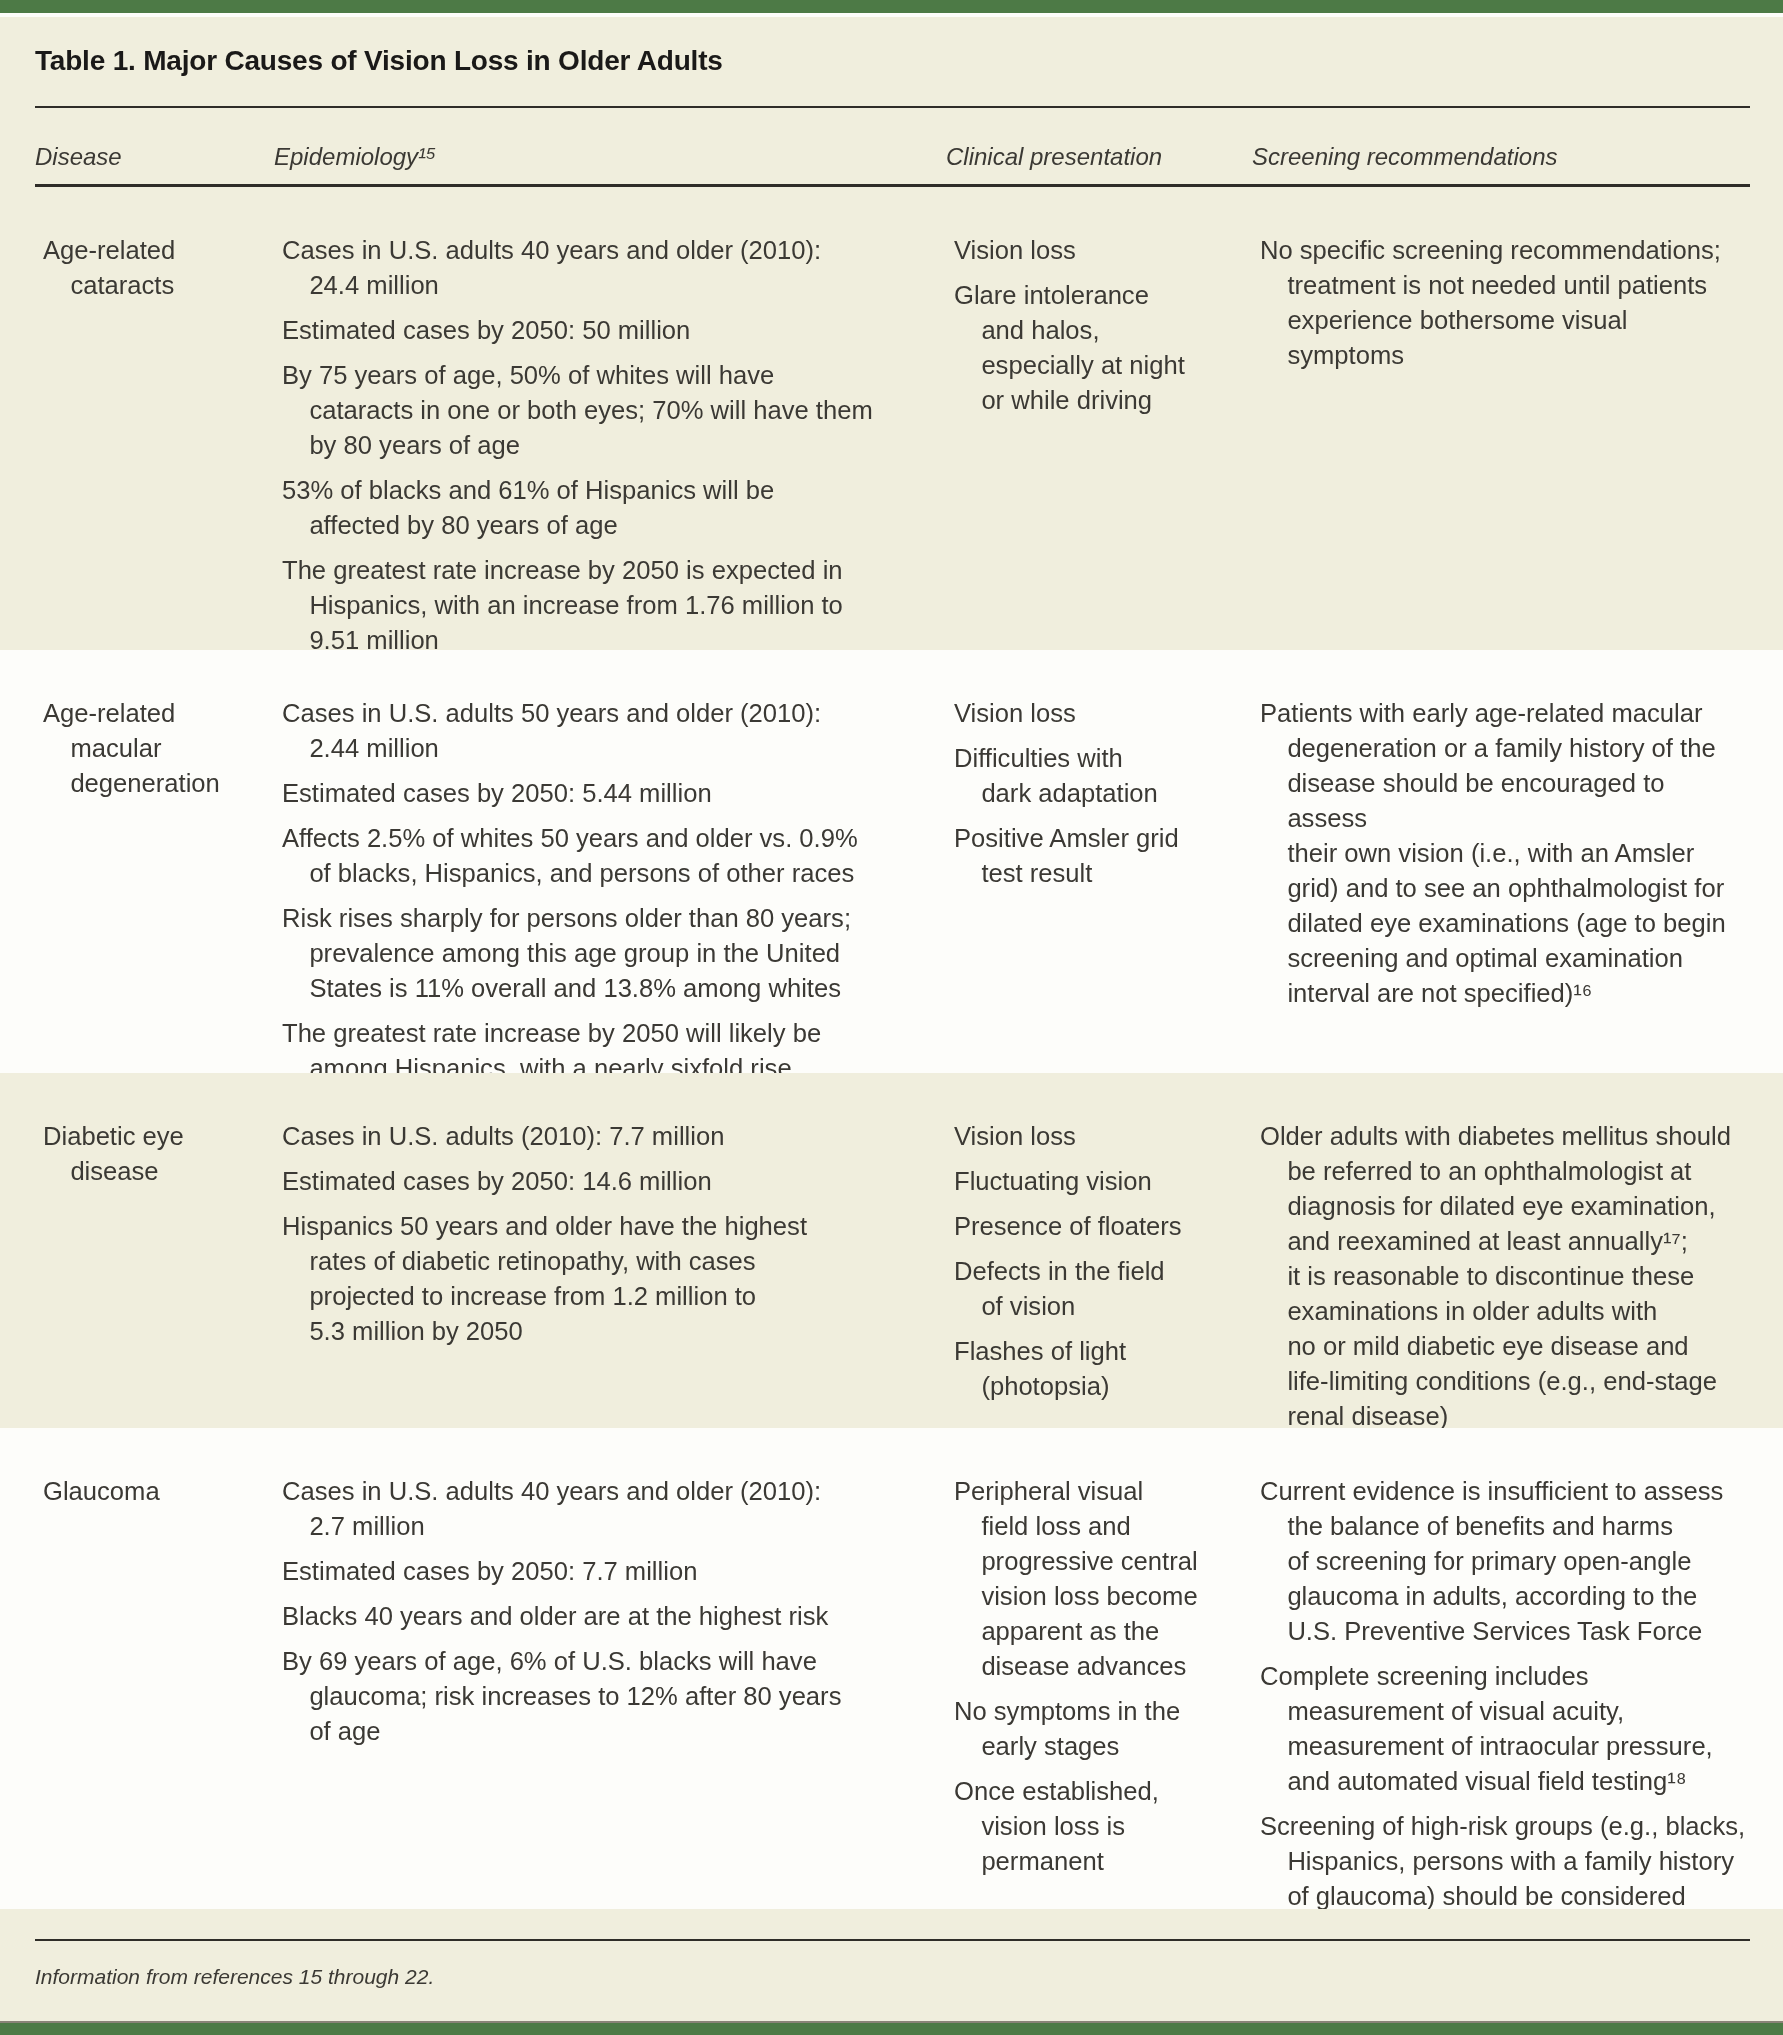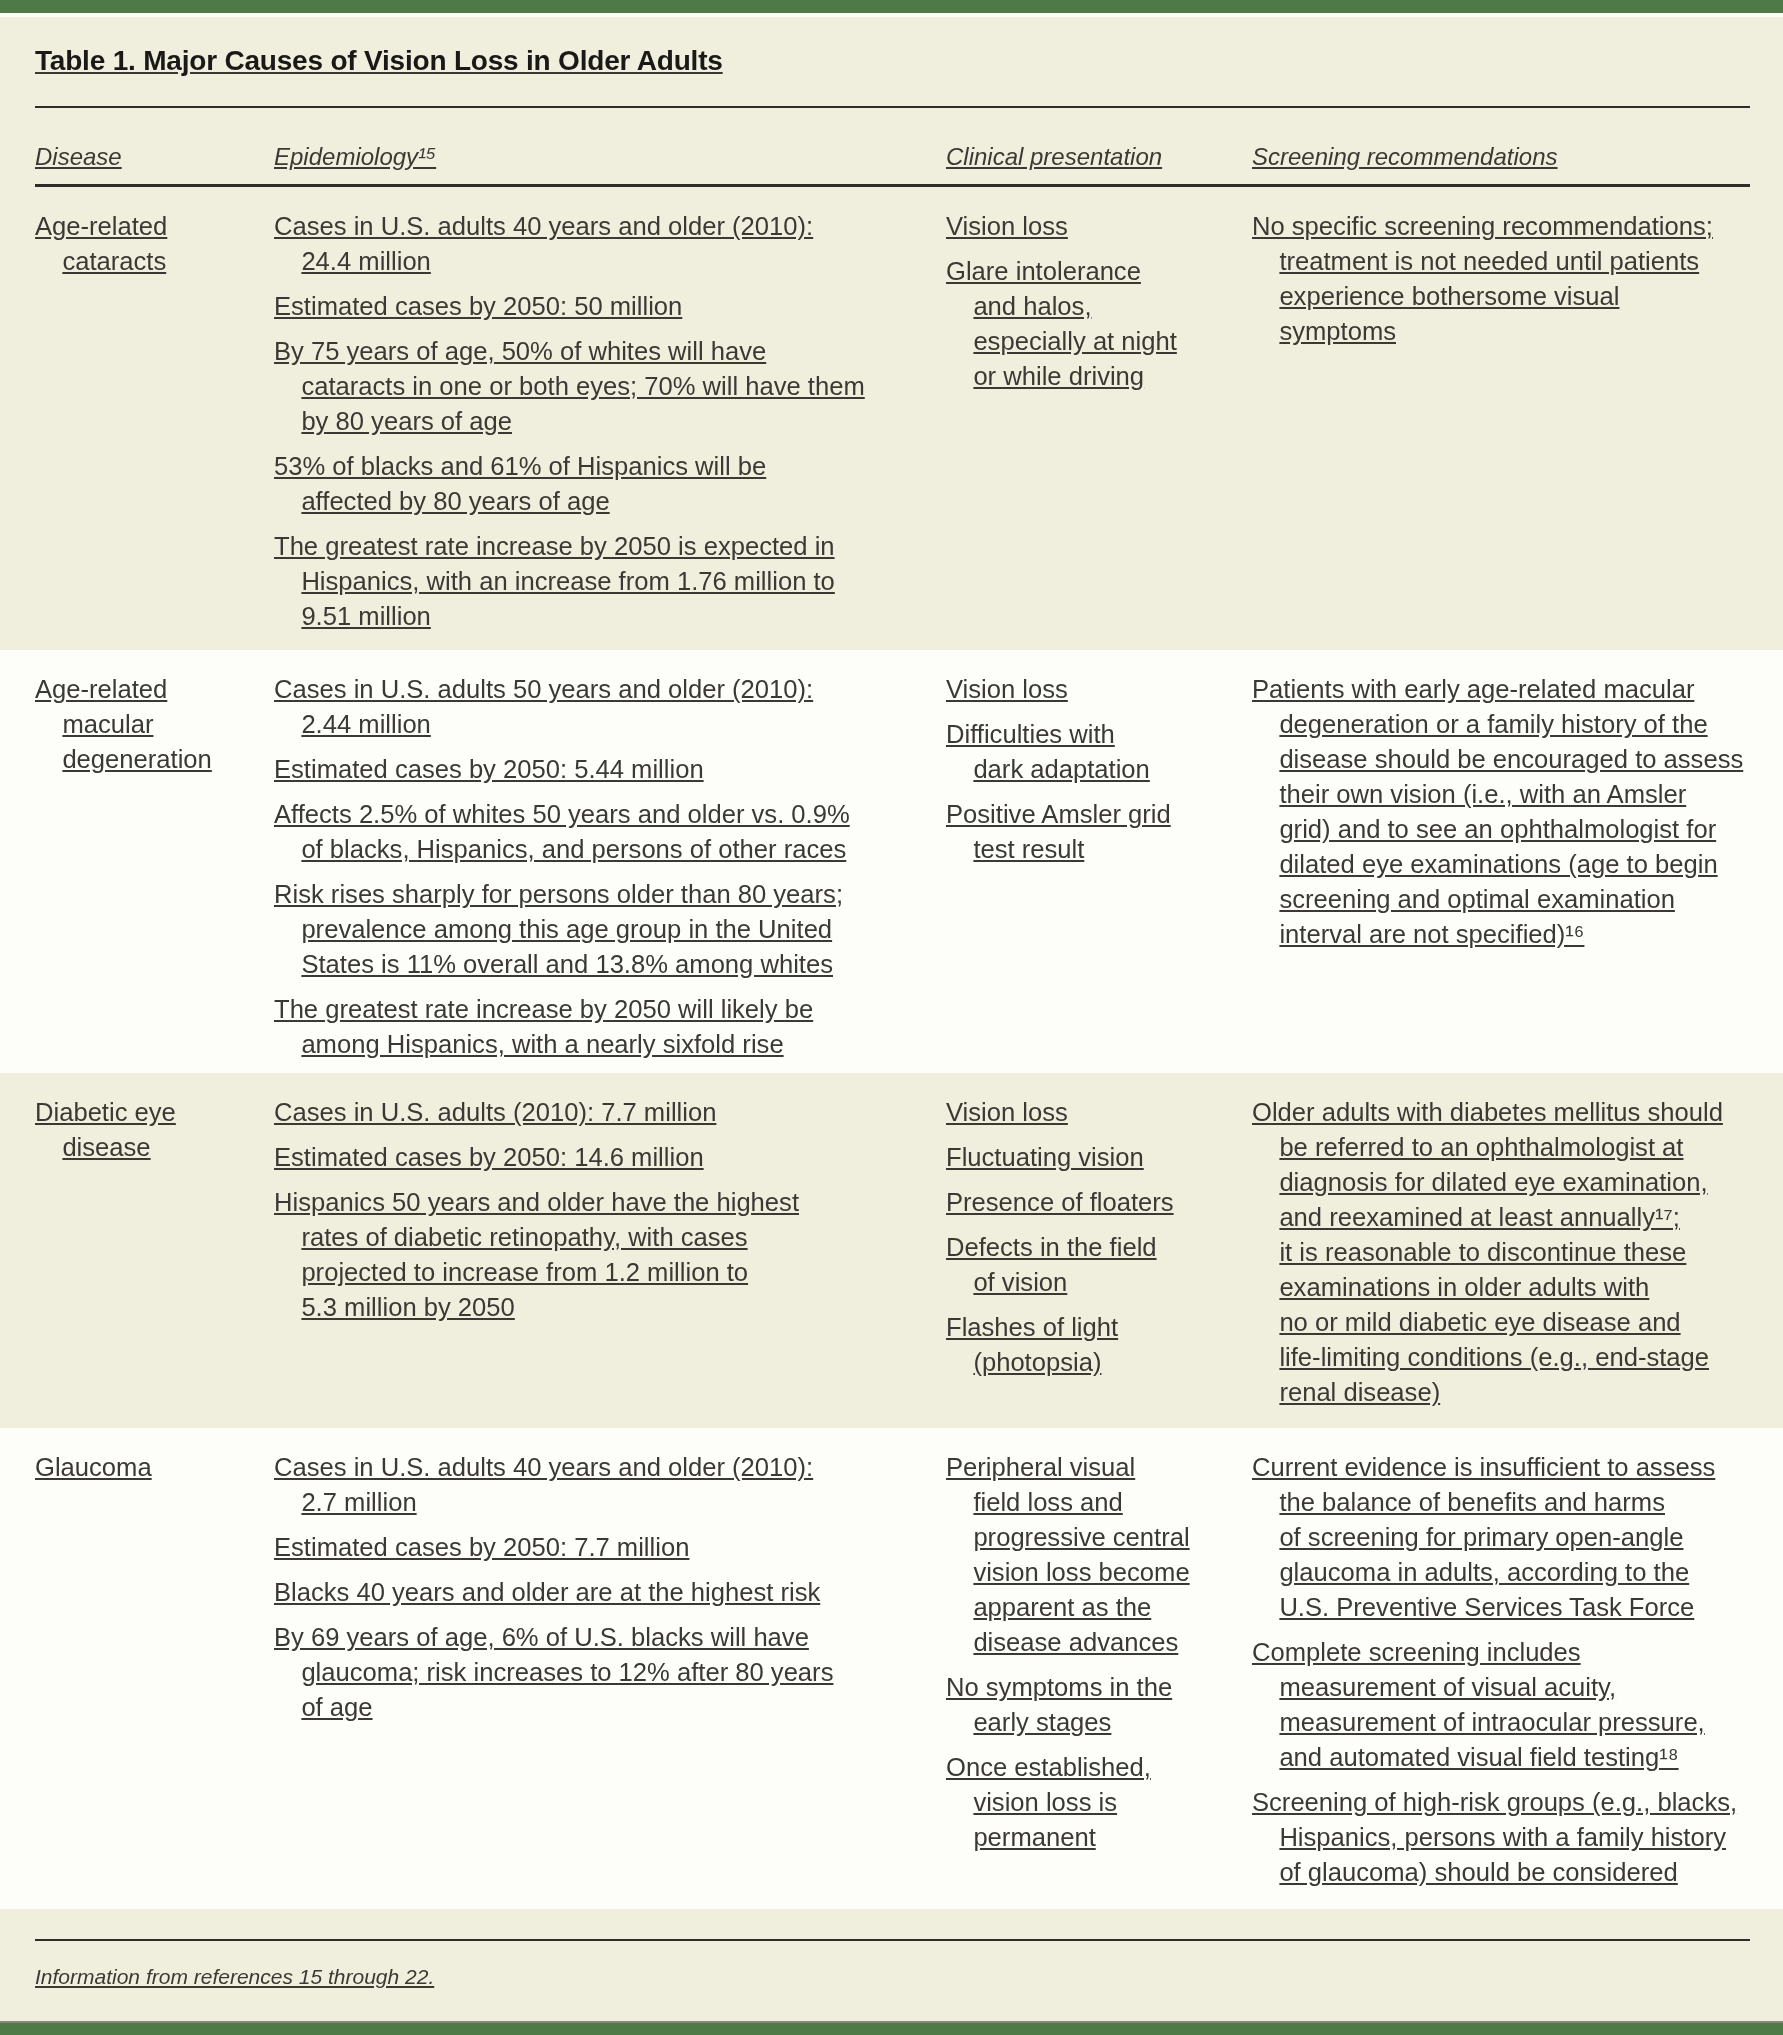--- a/index.html
+++ b/index.html
@@ -10,7 +10,6 @@
     font-family:"Liberation Sans","DejaVu Sans",sans-serif;
     color:#3b3934;
     overflow:hidden;
-    text-decoration:underline;
   }
   .accent-bar-top{height:12.8px;background:#4d7a46;}
   .gap-white{height:4.6px;background:#fdfdfa;}

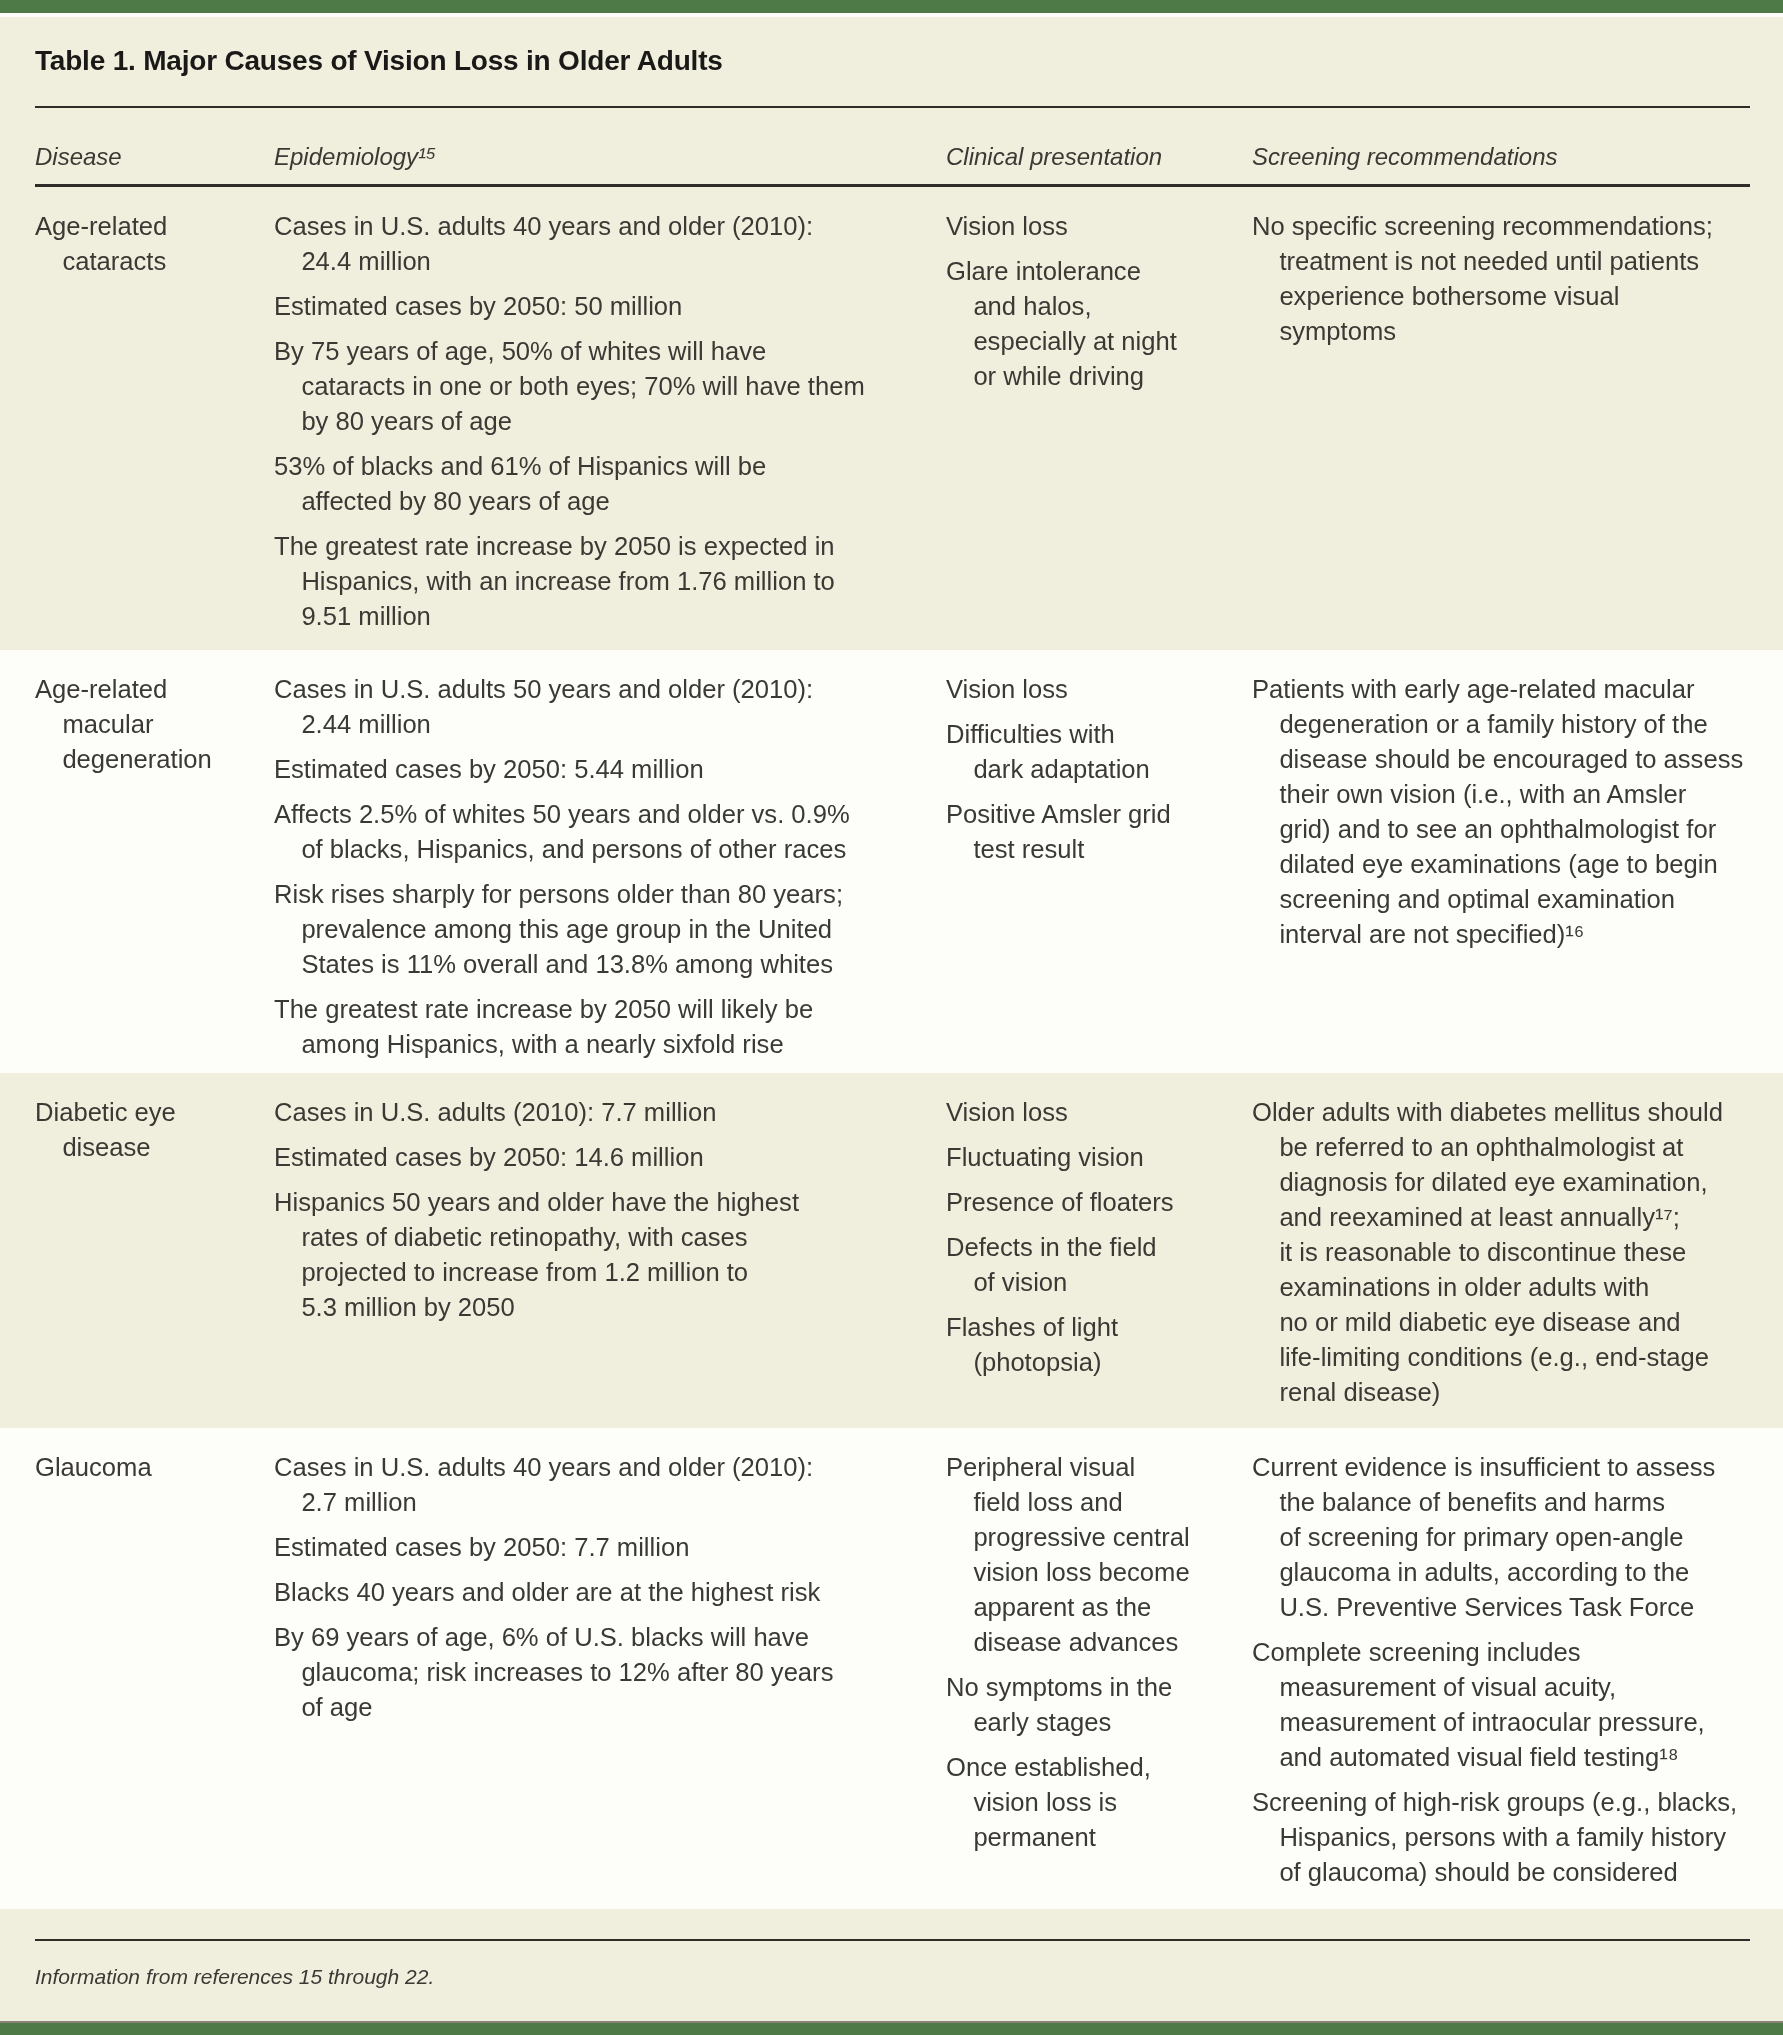--- a/index.html
+++ b/index.html
@@ -52,7 +52,7 @@
   .table-body .trow:nth-child(2){height:423px;}
   .table-body .trow:nth-child(3){height:355px;}
   .table-body .trow:nth-child(4){height:481px;}
-  .cell{padding-top:22px;box-sizing:border-box;}
+  .cell{padding-top:46px;box-sizing:border-box;margin-left:8px;}
   .cell p{
     margin:0 0 10px 0;
     font-size:25.6px;line-height:35px;

